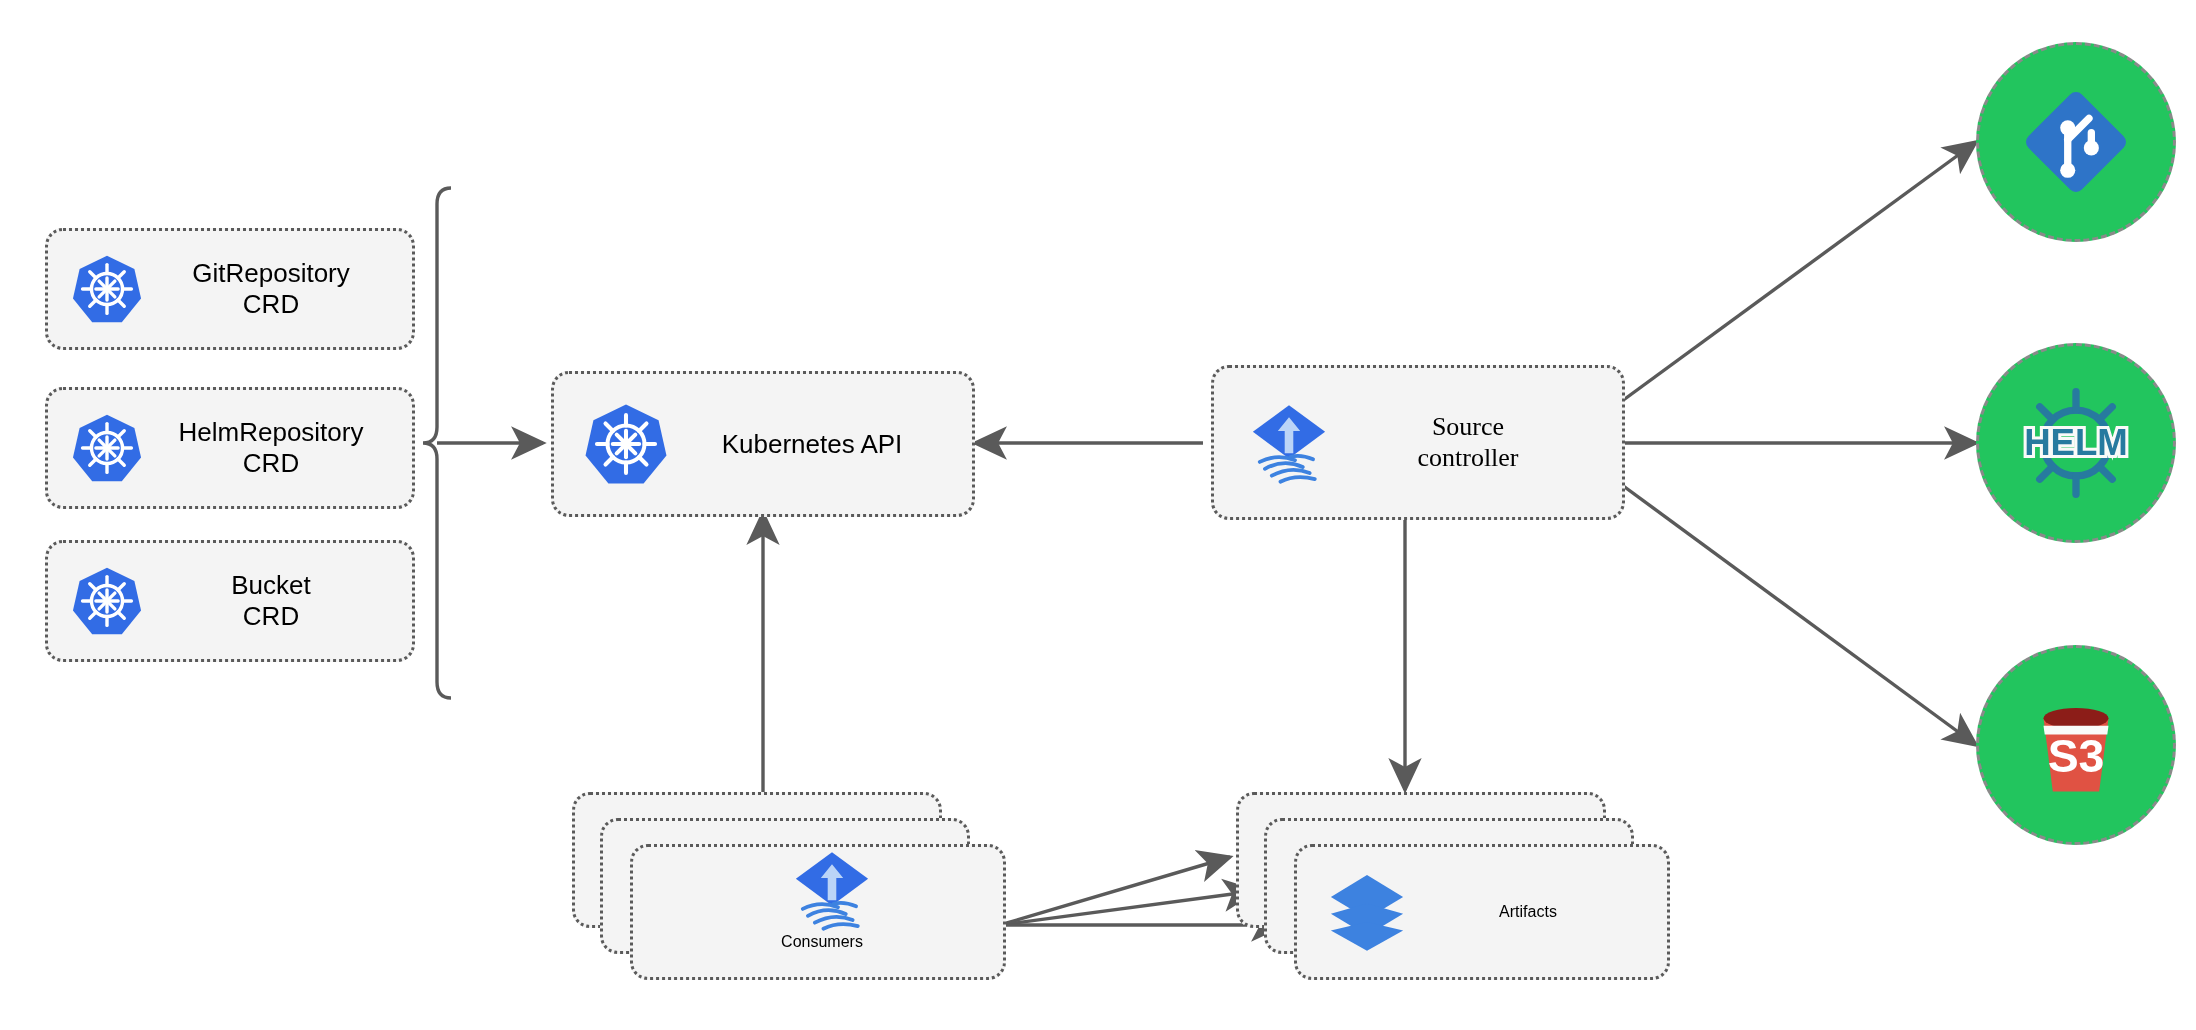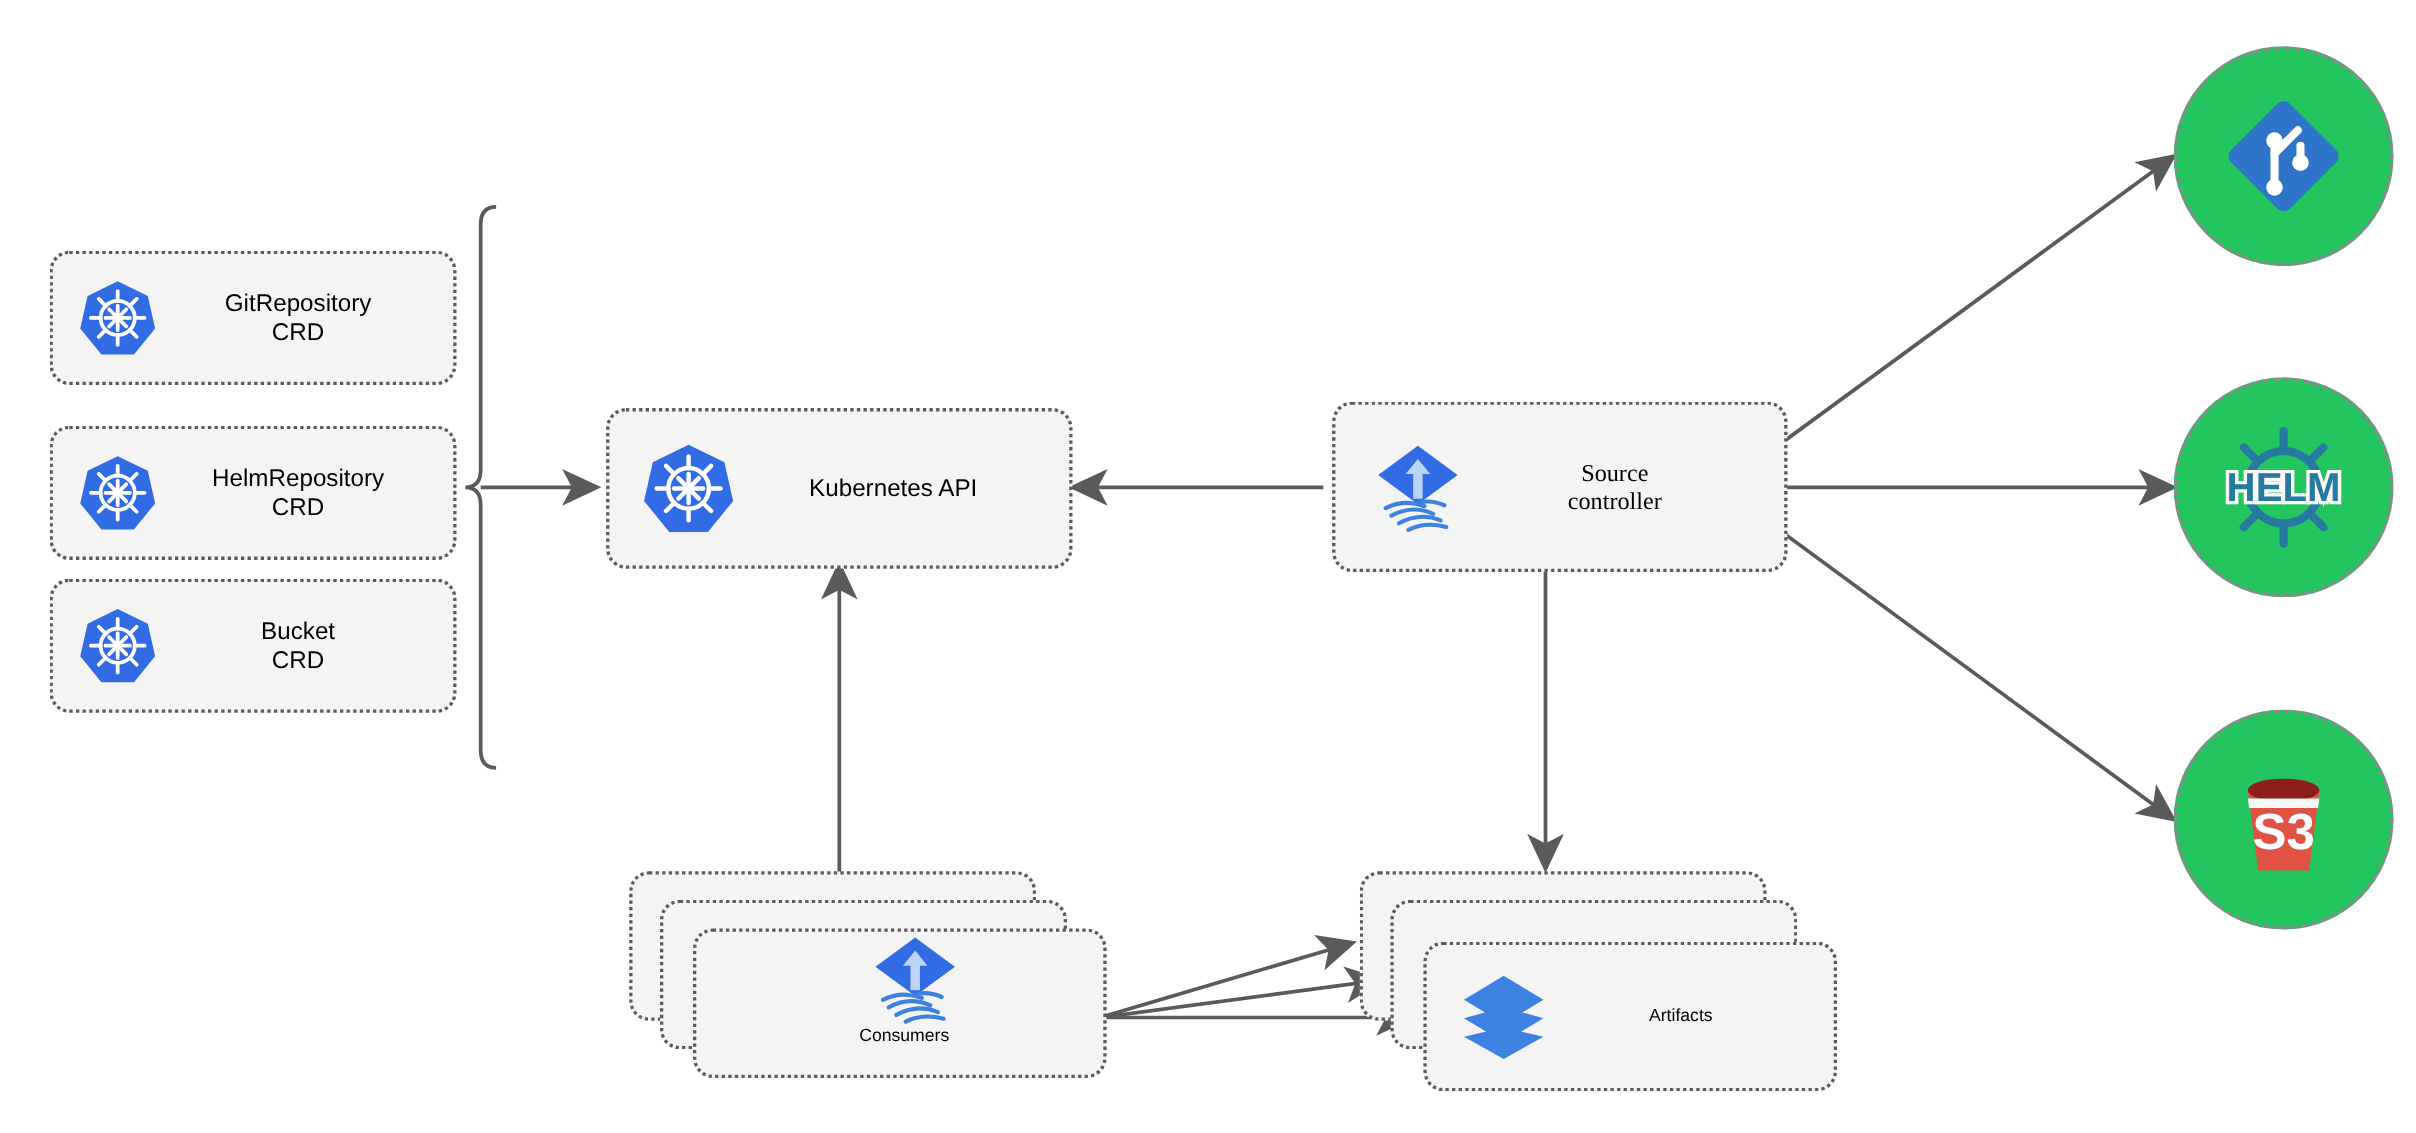--- a/index.html
+++ b/index.html
@@ -29,7 +29,7 @@
   }
   .node .label {
     color: #000000;
-    font-size: 22px;
+    font-size: 26px;
     line-height: 1.18;
     text-align: center;
     white-space: pre-line;

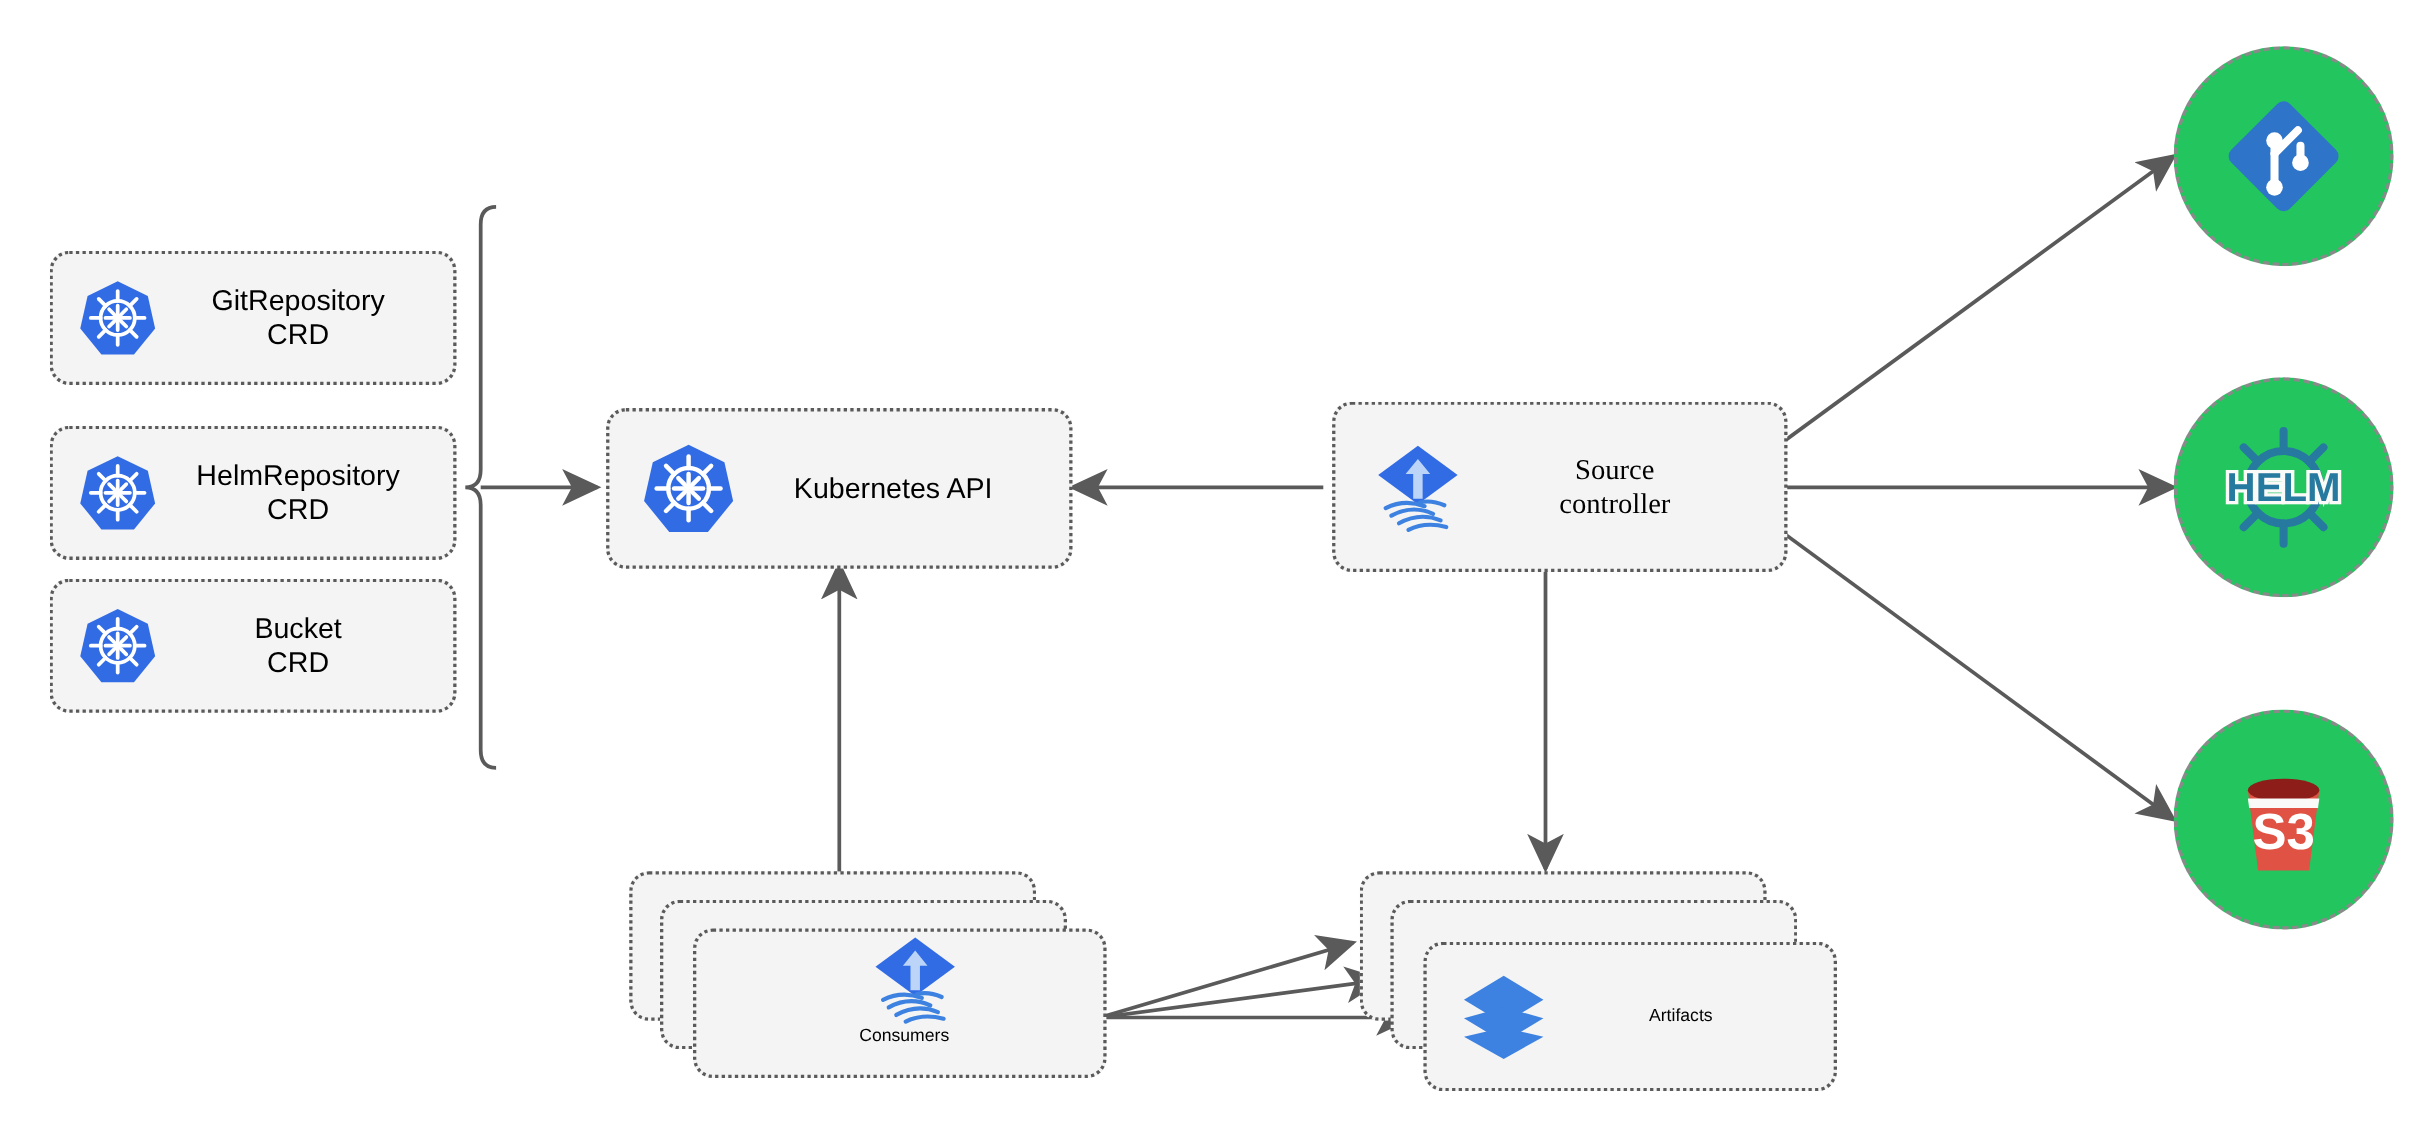--- a/index.html
+++ b/index.html
@@ -184,7 +184,7 @@
 CRD</span>
   </div>
 
-  <div class="node crd-node" style="left:45px; top:526px;">
+  <div class="node crd-node" style="left:45px; top:540px;">
     <svg class="icon-k8s" viewBox="0 0 100 100">
       <polygon points="50,5 87,23 96,63 70,95 30,95 4,63 13,23" fill="#326CE5"></polygon>
       <g fill="none" stroke="#ffffff" stroke-width="4.6" stroke-linecap="round">

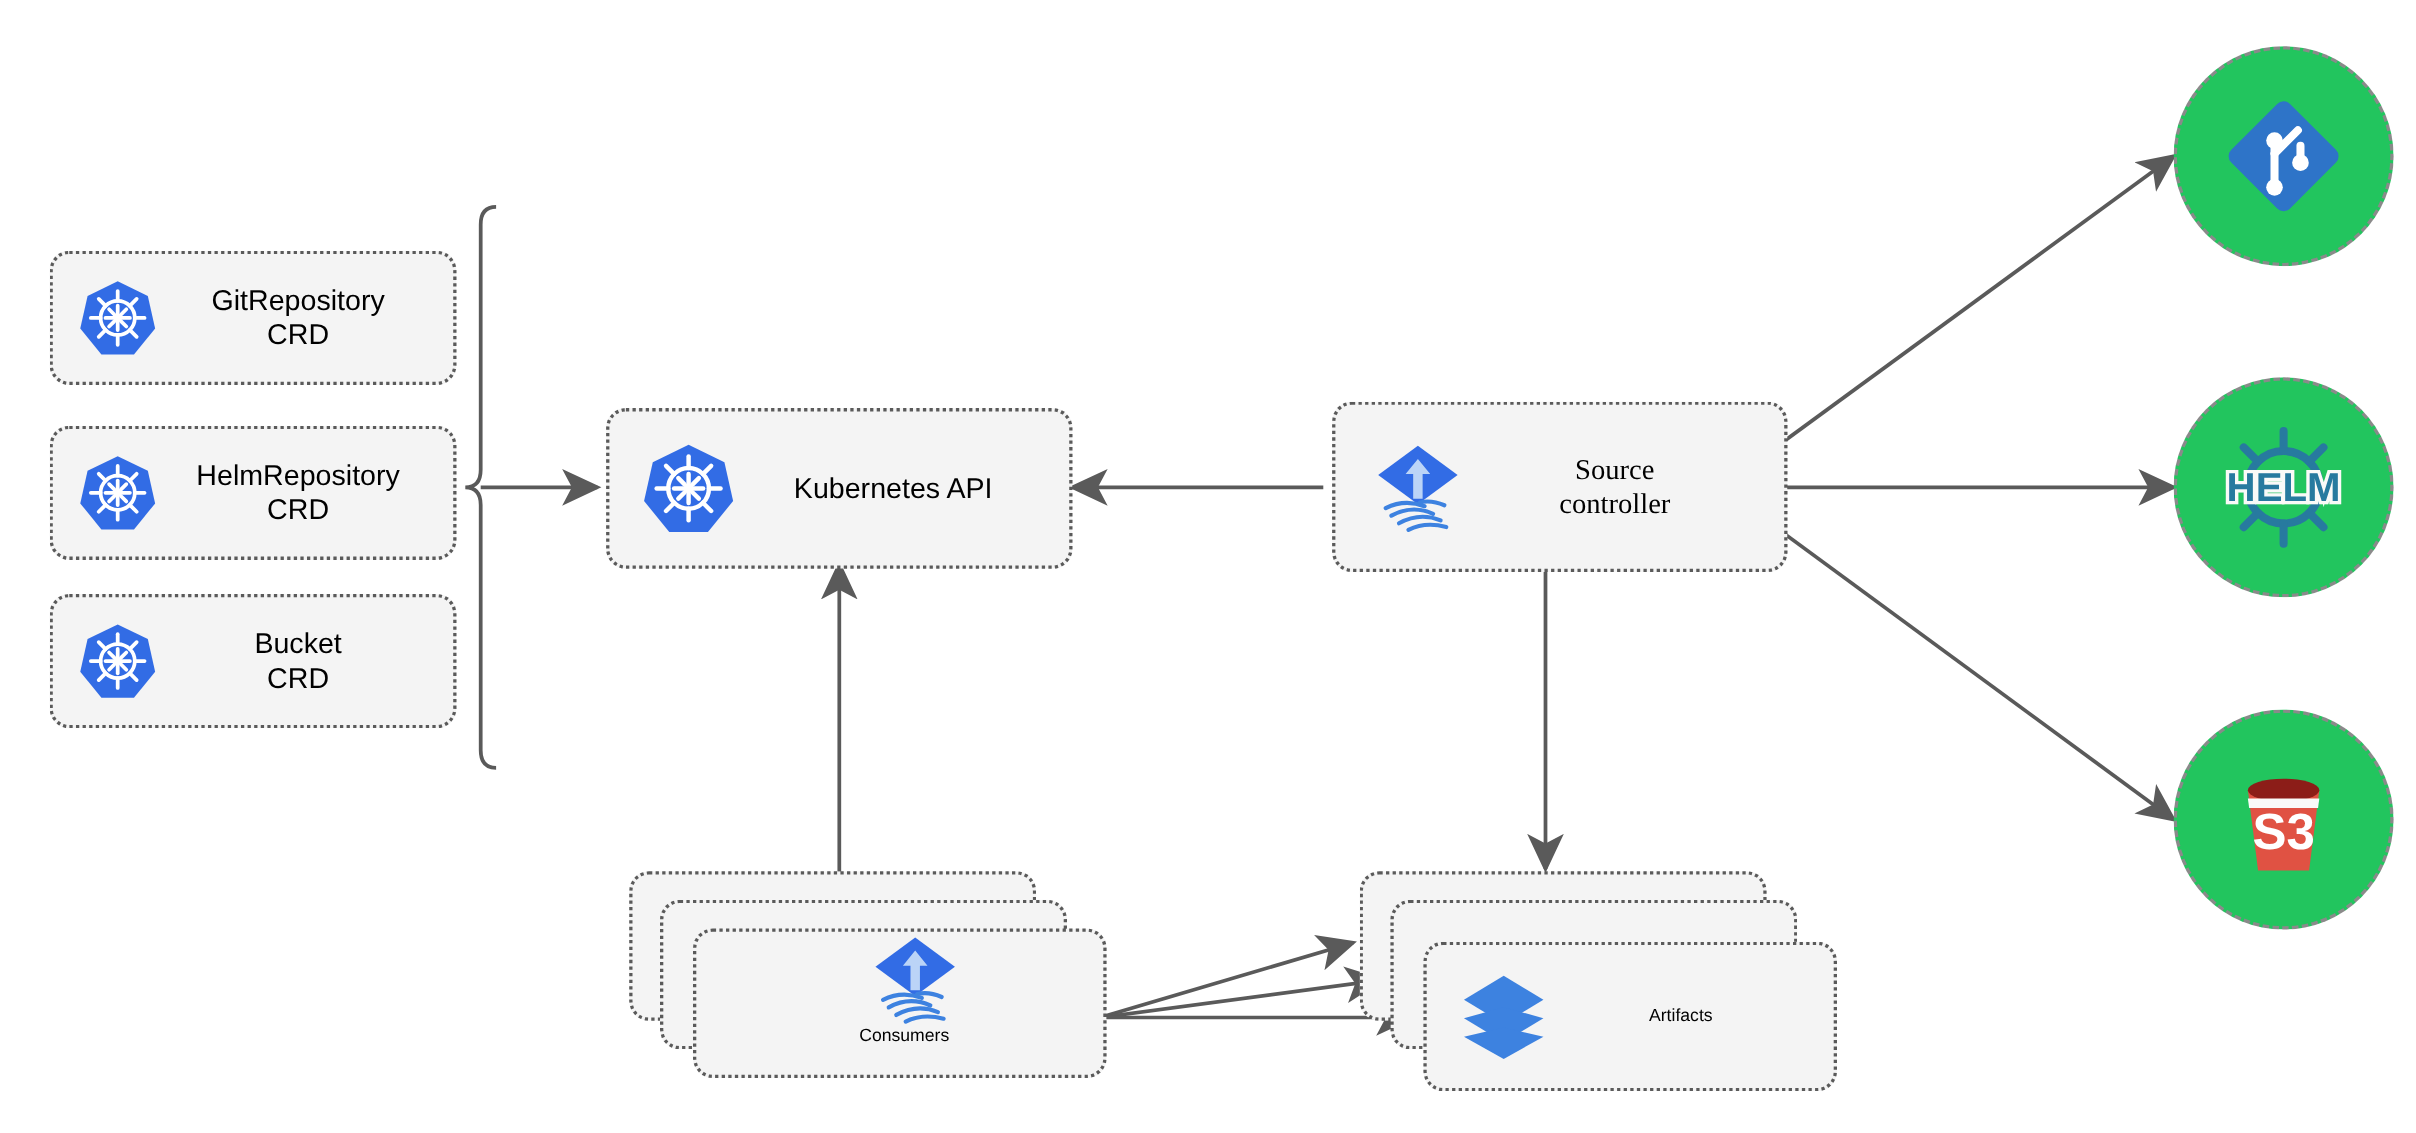--- a/index.html
+++ b/index.html
@@ -277,7 +277,7 @@
   <div class="stack" style="left:1236px; top:792px; width:440px; height:190px;">
     <div class="sheet" style="left:0; top:0; width:370px; height:136px;"></div>
     <div class="sheet" style="left:28px; top:26px; width:370px; height:136px;"></div>
-    <div class="sheet front" style="left:58px; top:64px; width:376px; height:136px;">
+    <div class="sheet front" style="left:58px; top:52px; width:376px; height:136px;">
       <svg class="icon-layers" viewBox="0 0 100 100">
         <polygon points="50,6 93,32 50,58 7,32" fill="#3D82E0"></polygon>
         <polygon points="50,40 93,52 50,78 7,52" fill="#3D82E0"></polygon>

